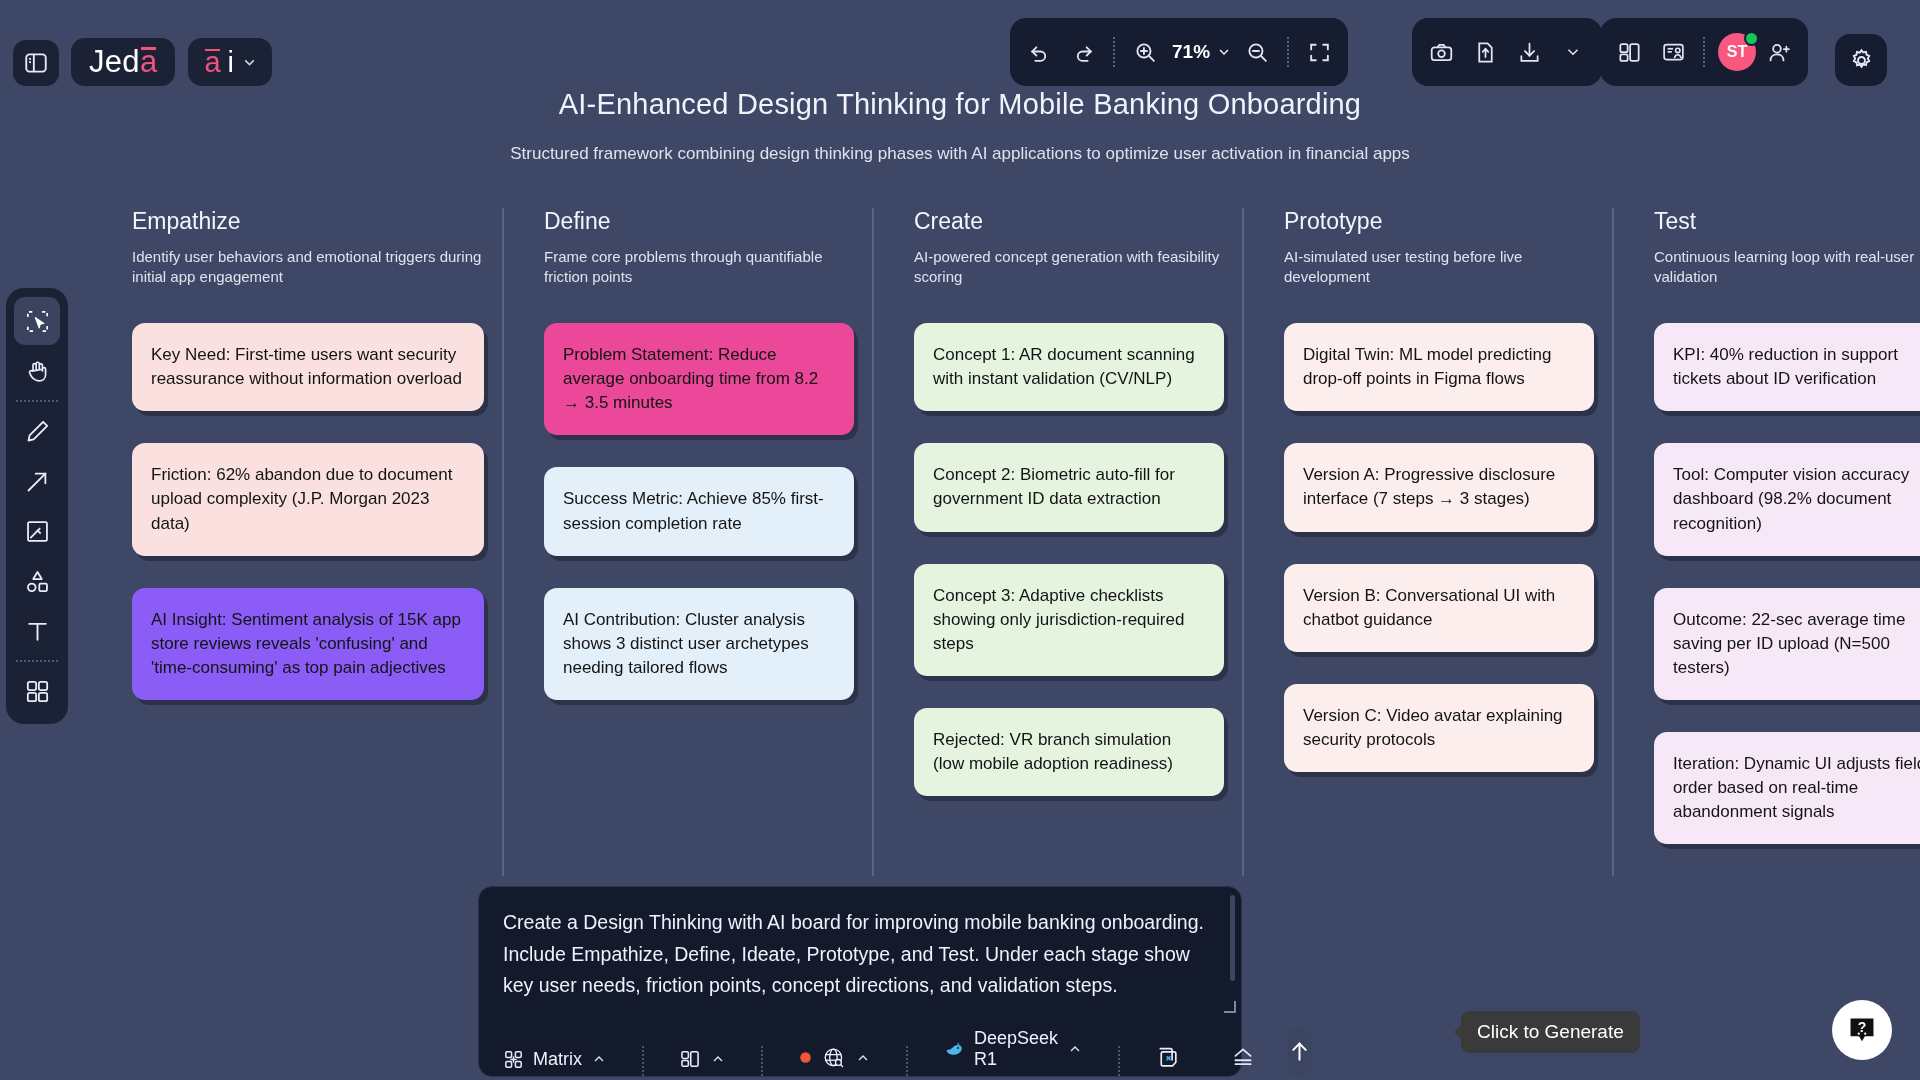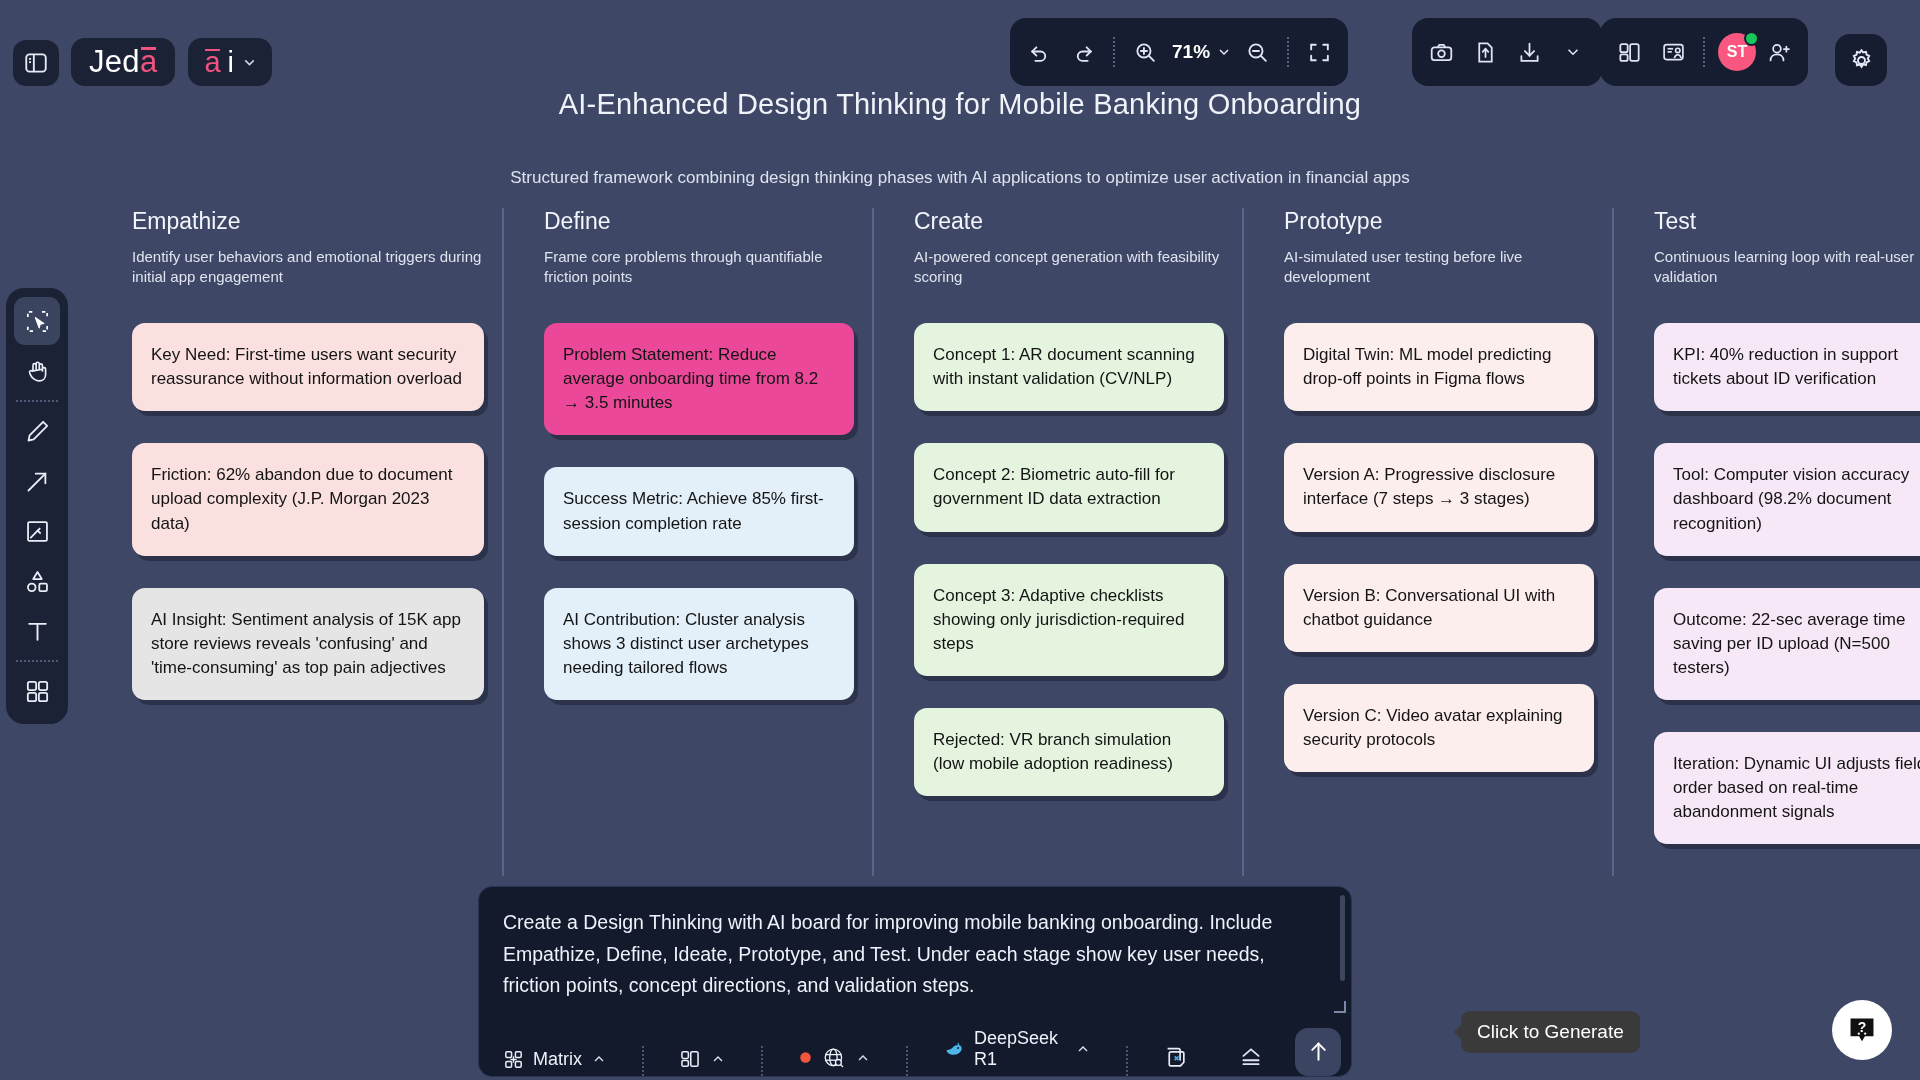--- a/index.html
+++ b/index.html
@@ -94,7 +94,7 @@
     font-size: 29px; color: #f0f3fa; letter-spacing: .2px;
   }
   .board-sub {
-    position: absolute; top: 168px; left: 0; width: 1920px; text-align: center;
+    position: absolute; top: 144px; left: 0; width: 1920px; text-align: center;
     font-size: 17px; color: #dde2ef;
   }
 

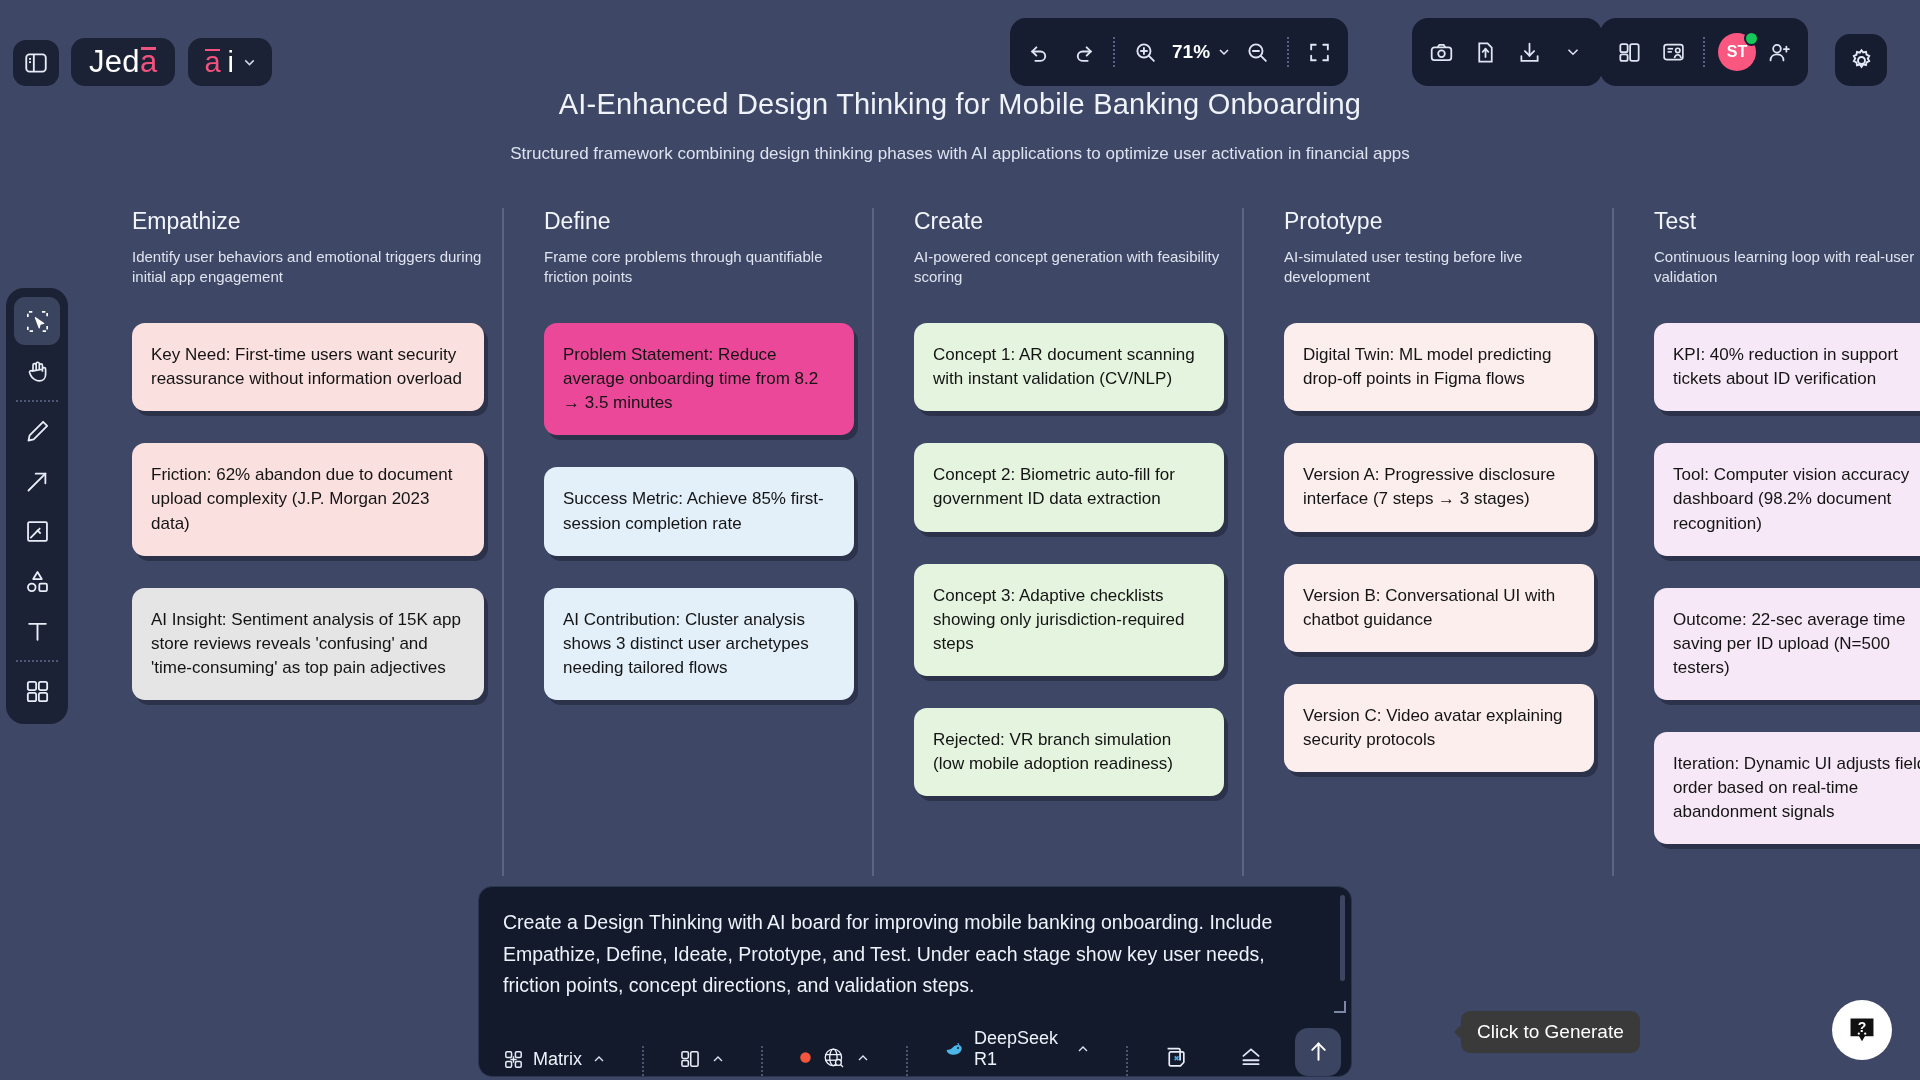--- a/index.html
+++ b/index.html
@@ -389,7 +389,7 @@
       <div class="cards">
         <div class="card" style="background: rgb(251, 224, 224);">Key Need: First-time users want security reassurance without information overload</div>
         <div class="card" style="background: rgb(251, 224, 224);">Friction: 62% abandon due to document upload complexity (J.P. Morgan 2023 data)</div>
-        <div class="card" style="background: #e5e5e5;">AI Insight: Sentiment analysis of 15K app store reviews reveals 'confusing' and 'time-consuming' as top pain adjectives</div>
+        <div class="card" style="background: #8b5cf6;">AI Insight: Sentiment analysis of 15K app store reviews reveals 'confusing' and 'time-consuming' as top pain adjectives</div>
       </div>
     </div>
     <div class="col">

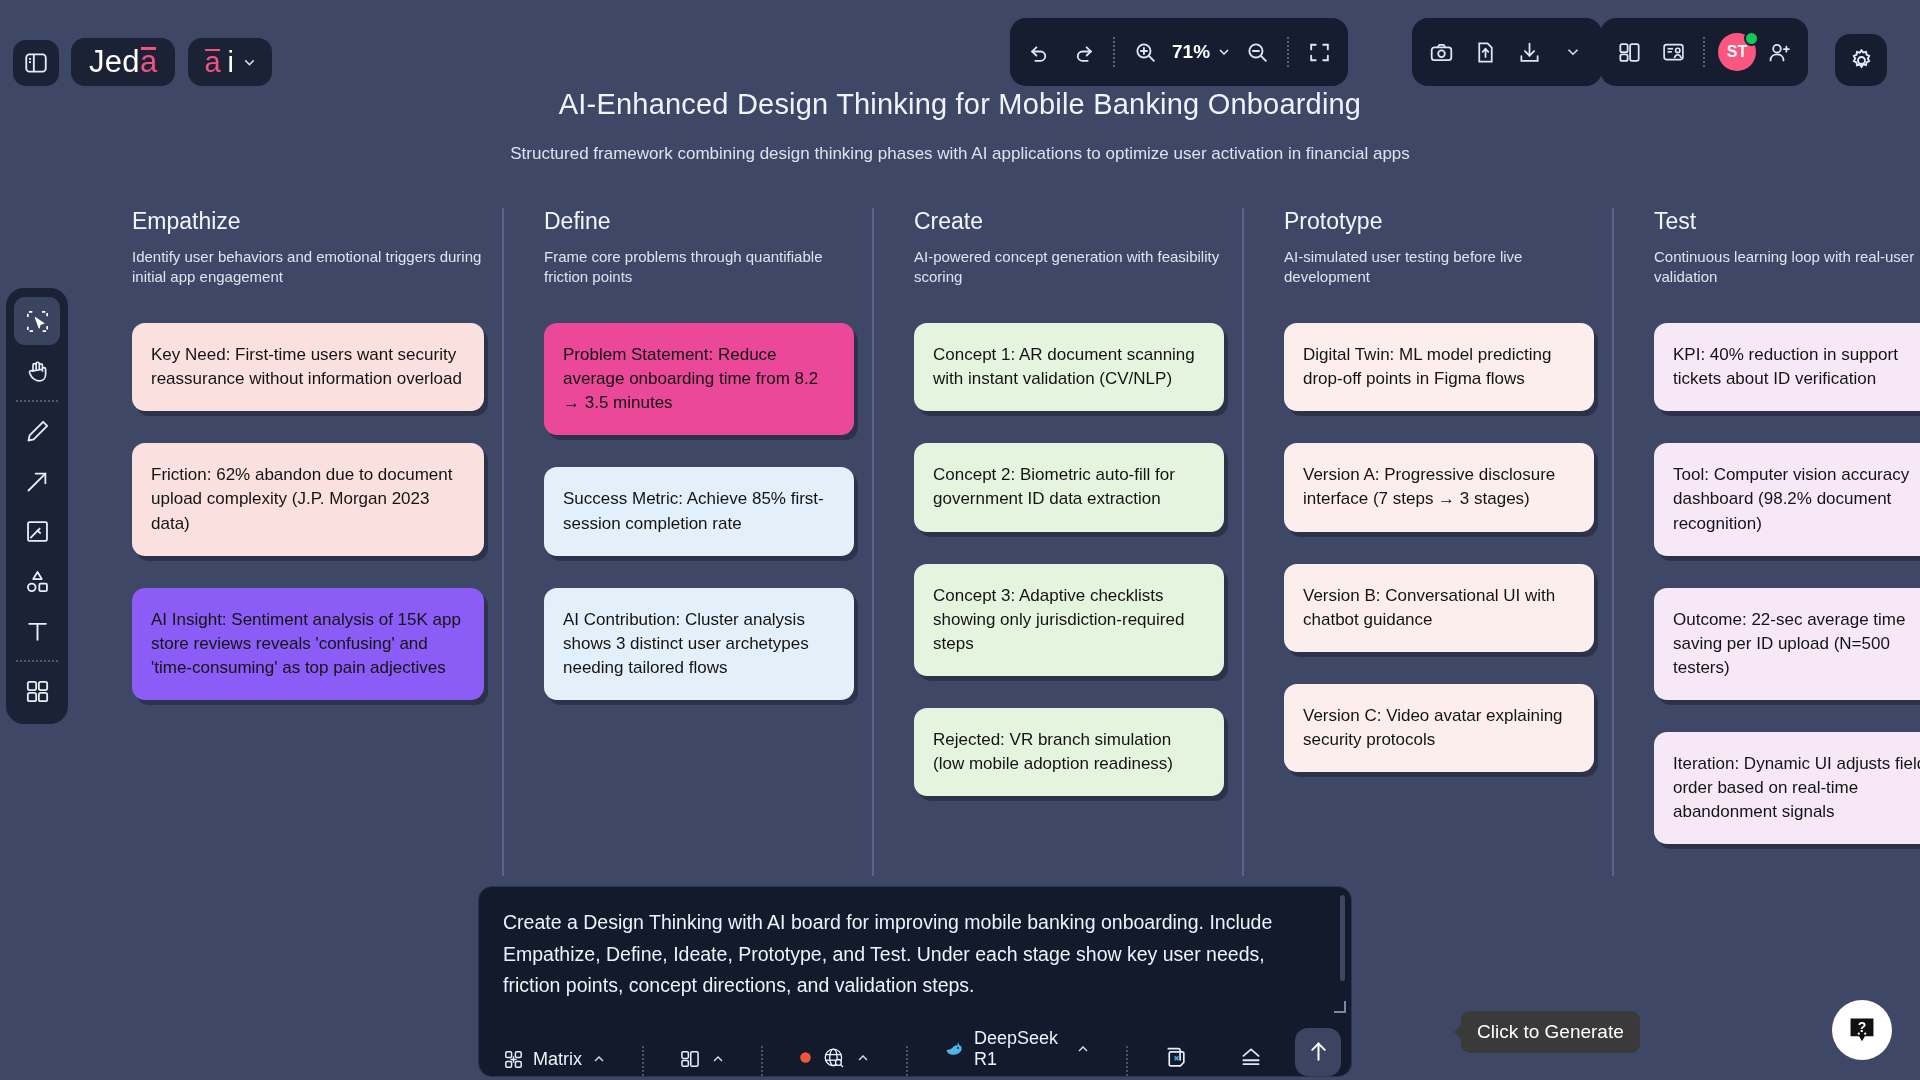--- a/index.html
+++ b/index.html
@@ -112,7 +112,7 @@
 
   
   .dock {
-    position: absolute; left: 478px; top: 886px; width: 874px;
+    position: absolute; left: 478px; top: 886px; width: 764px;
     background: #121a2c; border-radius: 14px;
     border: 1px solid #2c3established; border: 1px solid #2c3550;
     display: flex; flex-direction: column;

